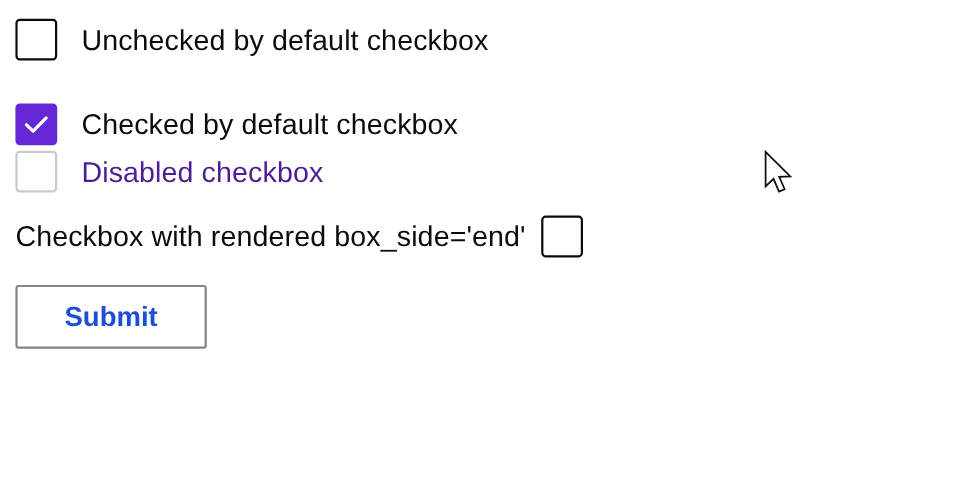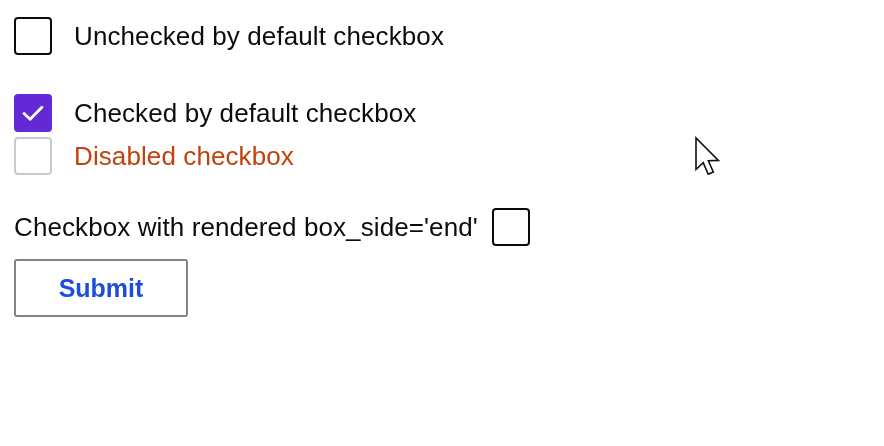--- a/index.html
+++ b/index.html
@@ -84,7 +84,7 @@
     margin-right: 14px;
   }
   .cb-label.muted {
-    color: #c2410c;
+    color: #4c1d95;
   }
 
   

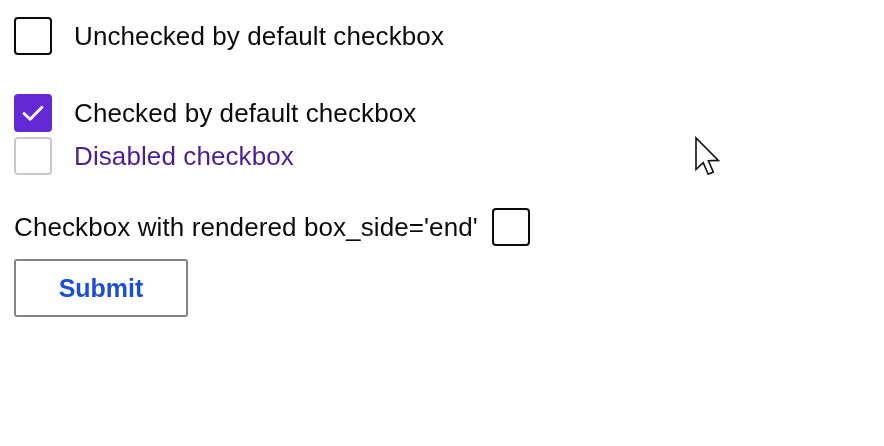--- a/index.html
+++ b/index.html
@@ -35,7 +35,7 @@
   .cb-row.row-1 { top: 17px; }
   .cb-row.row-2 { top: 77px; margin-top: 17px; }
   .cb-row.row-3 { top: 137px; }
-  .cb-row.row-4 { top: 196px; margin-top: 12px; }
+  .cb-row.row-4 { top: 196px; }
 
   
   .box {

